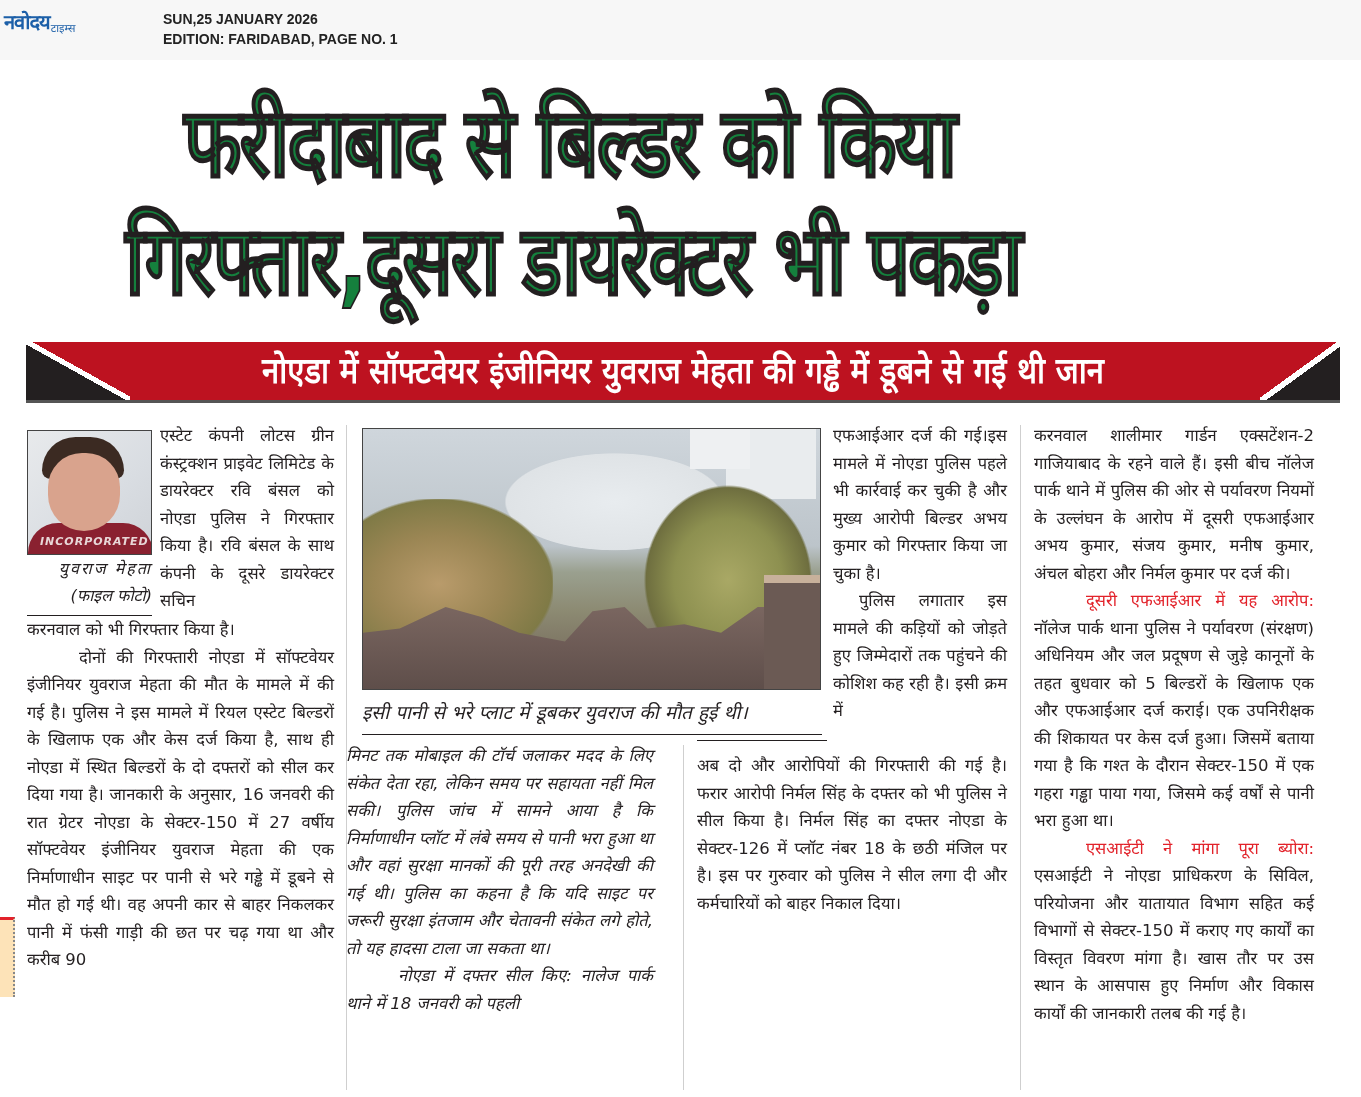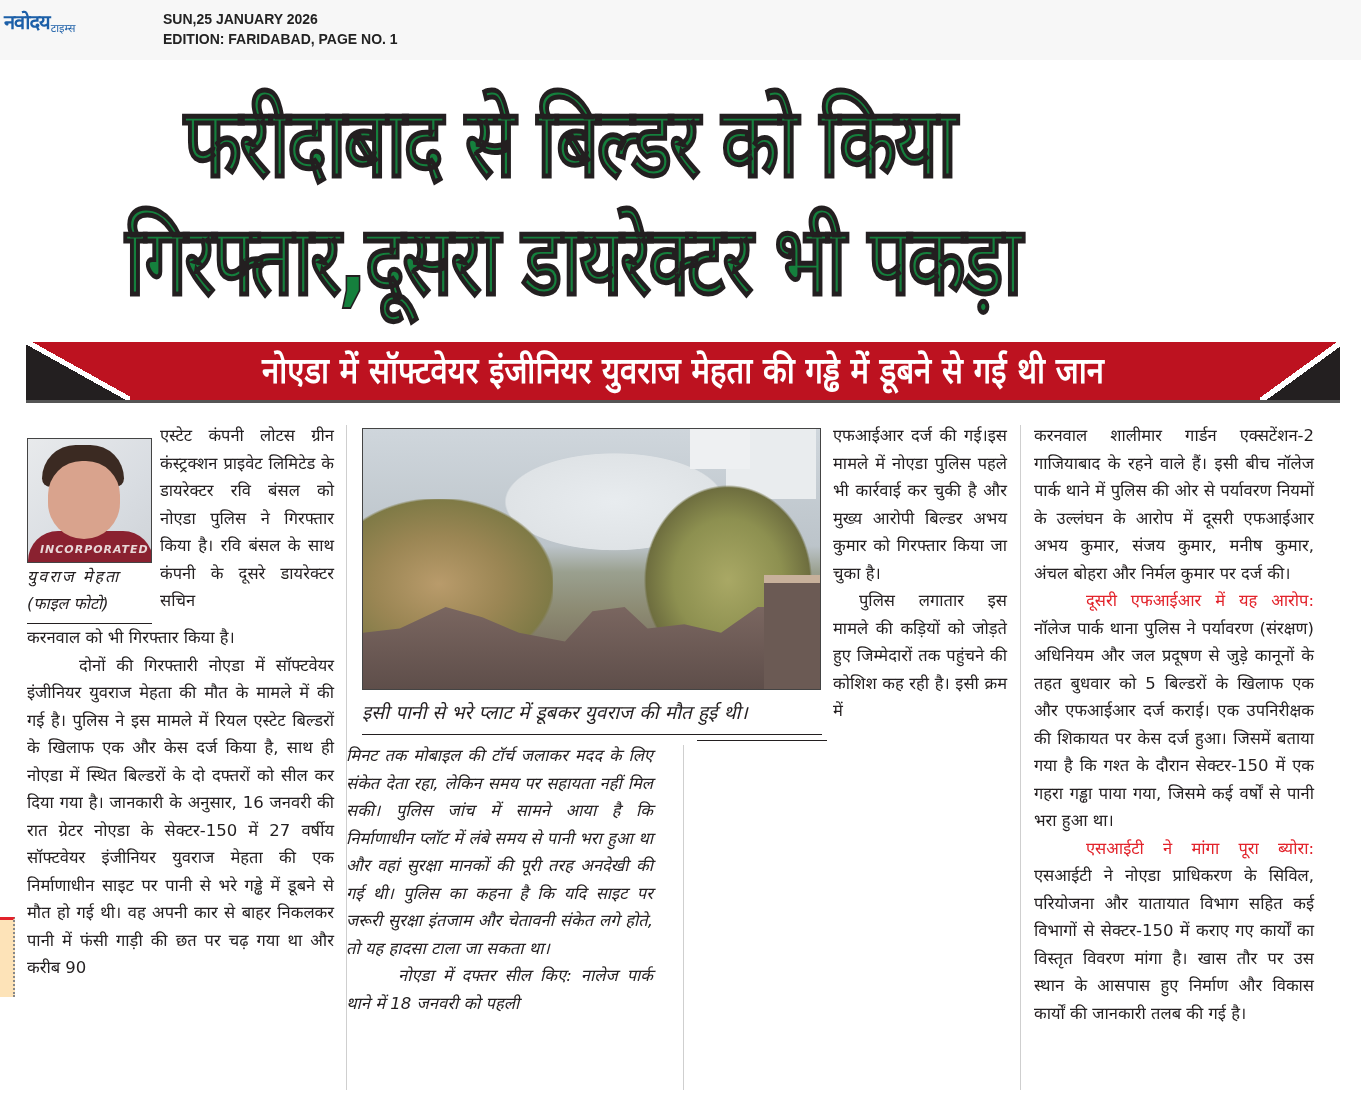--- a/index.html
+++ b/index.html
@@ -33,7 +33,7 @@
     
     .col1 { position: absolute; left: 27px; top: 422px; width: 307px; }
     .col1 .p { width: 307px; }
-    .photo-box { float: left; width: 125px; margin: 16px 8px 0 0; }
+    .photo-box { float: left; width: 125px; margin: 8px 8px 0 0; }
     .photo { width: 125px; height: 125px; border: 1px solid #444; position: relative; overflow: hidden; background: linear-gradient(135deg, #e8eaec 0%, #d9dde2 60%, #cfd3d8 100%); }
     .photo .hair { position: absolute; left: 14px; top: 6px; width: 82px; height: 42px; border-radius: 40px 40px 10px 10px; background: #3b2a22; }
     .photo .face { position: absolute; left: 20px; top: 22px; width: 72px; height: 78px; border-radius: 34px 34px 36px 36px; background: #d9a38d; }

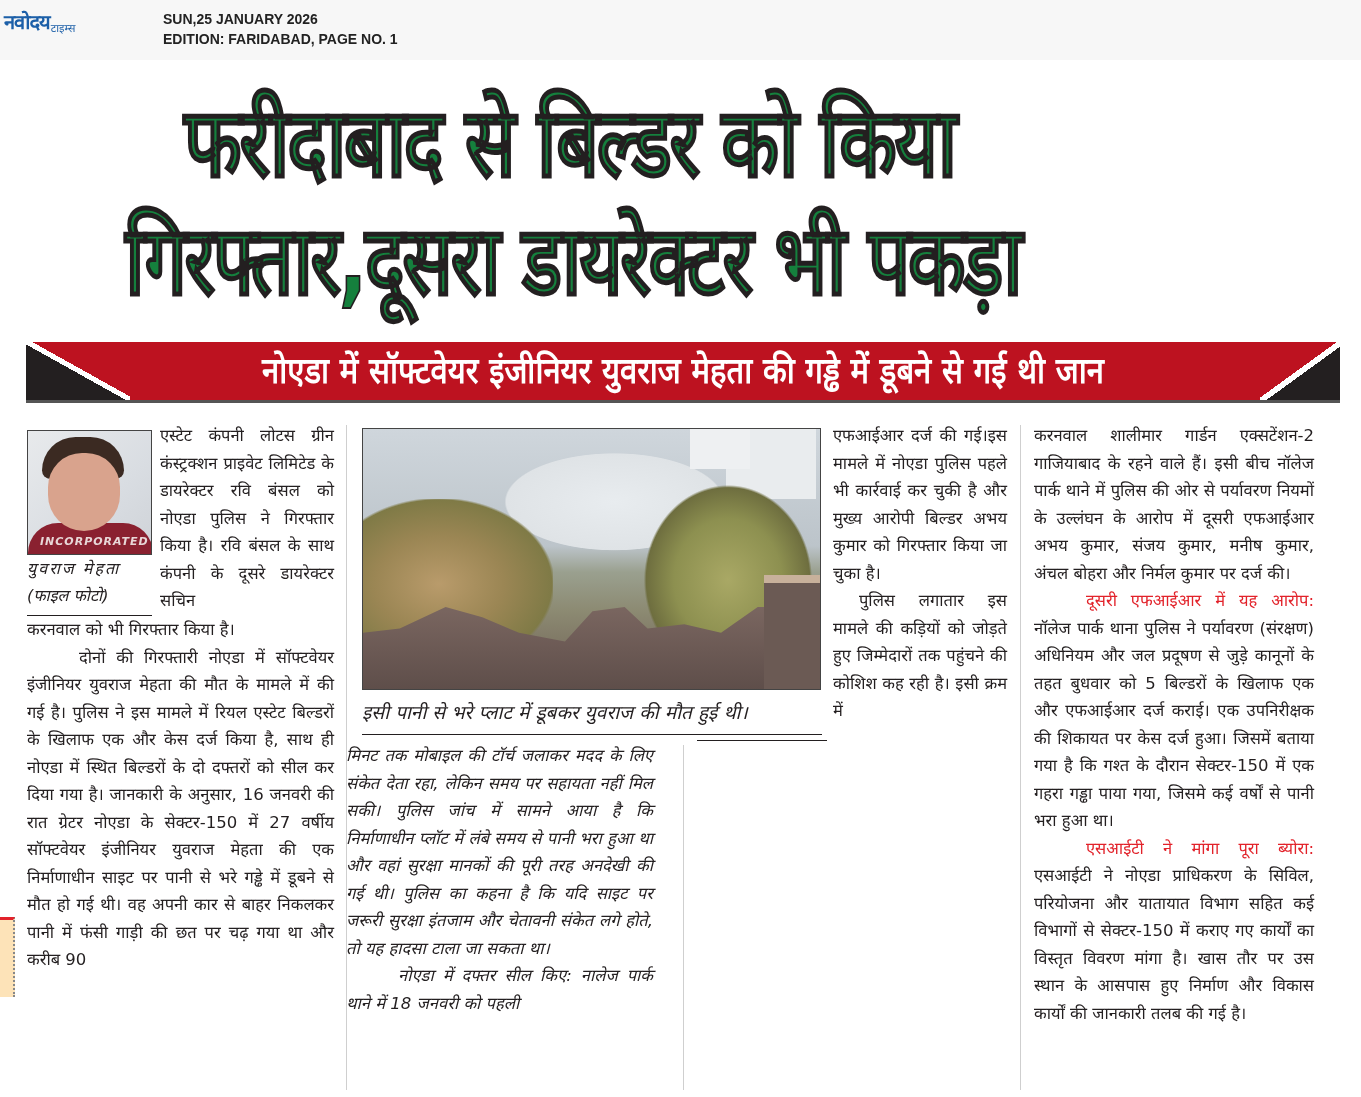--- a/index.html
+++ b/index.html
@@ -39,7 +39,7 @@
     .photo .face { position: absolute; left: 20px; top: 22px; width: 72px; height: 78px; border-radius: 34px 34px 36px 36px; background: #d9a38d; }
     .photo .shirt { position: absolute; left: 0; top: 92px; width: 125px; height: 40px; border-radius: 30px 30px 0 0; background: #8a2130; }
     .photo .shirt-text { position: absolute; left: 12px; top: 104px; font-size: 11px; font-weight: bold; color: #e8d7d7; font-style: italic; letter-spacing: 1px; }
-    .photo-cap { font-family: "DejaVu Sans", sans-serif; font-style: italic; font-size: 16px; line-height: 27px; color: #231f20; text-align: left; }
+    .photo-cap { font-family: "DejaVu Sans", sans-serif; font-style: italic; font-size: 16px; line-height: 27px; color: #231f20; text-align: right; }
     .photo-cap .name { letter-spacing: 2px; }
     .photo-rule { height: 1px; background: #231f20; margin-top: 6px; width: 125px; }
 

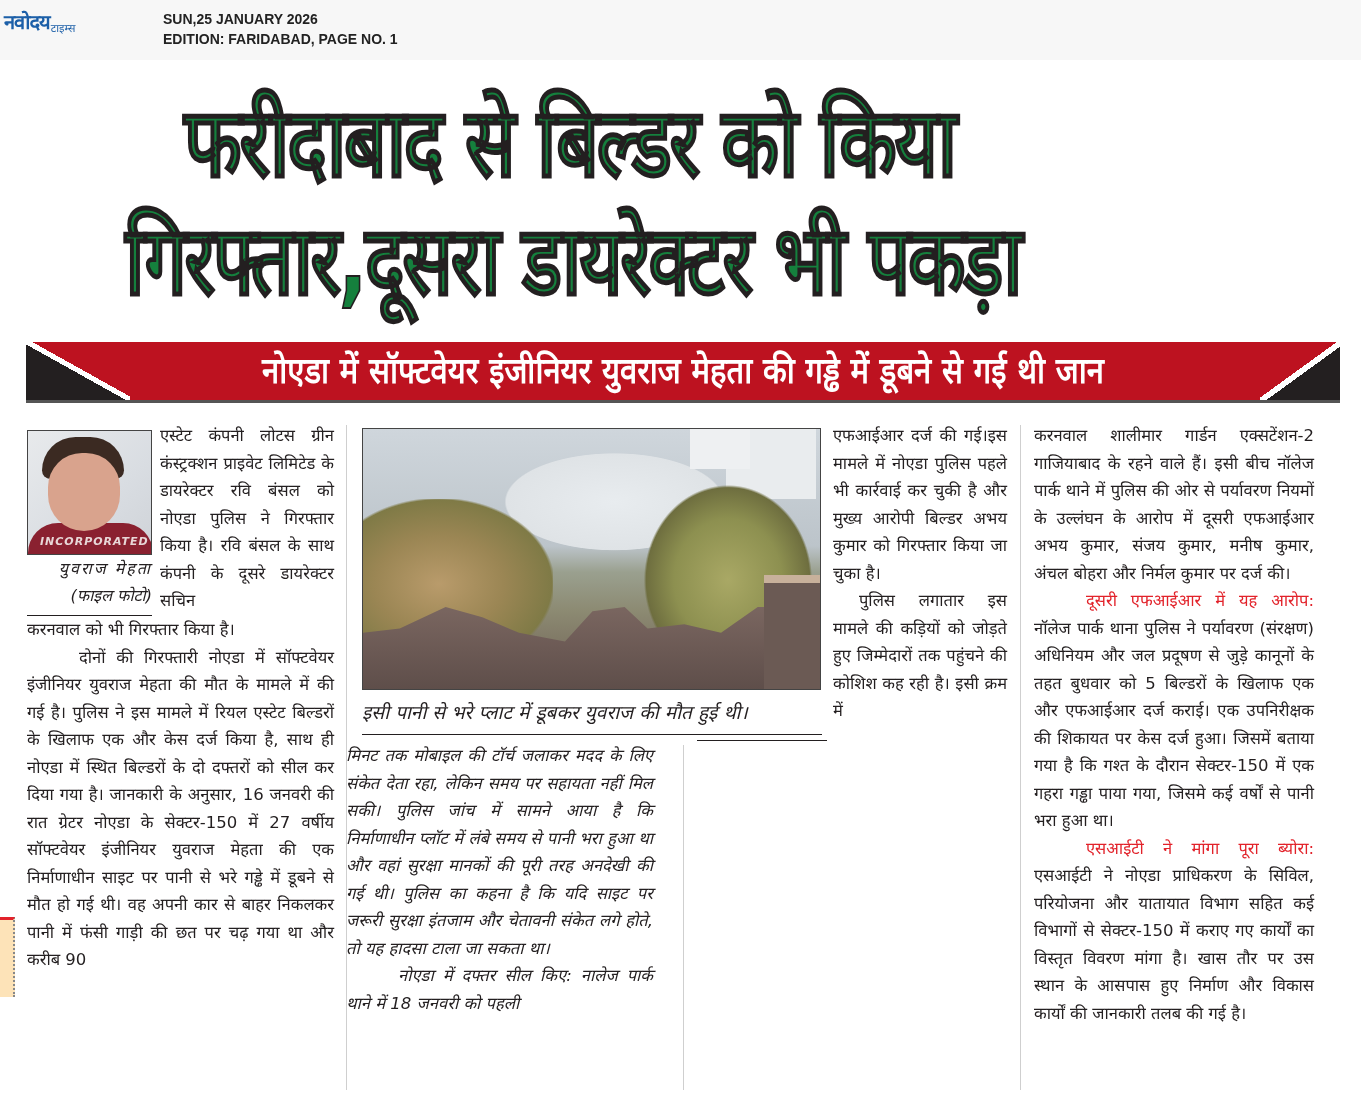--- a/index.html
+++ b/index.html
@@ -145,6 +145,7 @@
 </div>
 <div class="col3-rule"></div>
 <div class="col3b">
+  <p class="p">अब दो और आरोपियों की गिरफ्तारी की गई है। फरार आरोपी निर्मल सिंह के दफ्तर को भी पुलिस ने सील किया है। निर्मल सिंह का दफ्तर नोएडा के सेक्टर-126 में प्लॉट नंबर 18 के छठी मंजिल पर है। इस पर गुरुवार को पुलिस ने सील लगा दी और कर्मचारियों को बाहर निकाल दिया।</p>
 </div>
 
 <div class="vrule" style="left:1020px; top:425px; height:665px;"></div>

